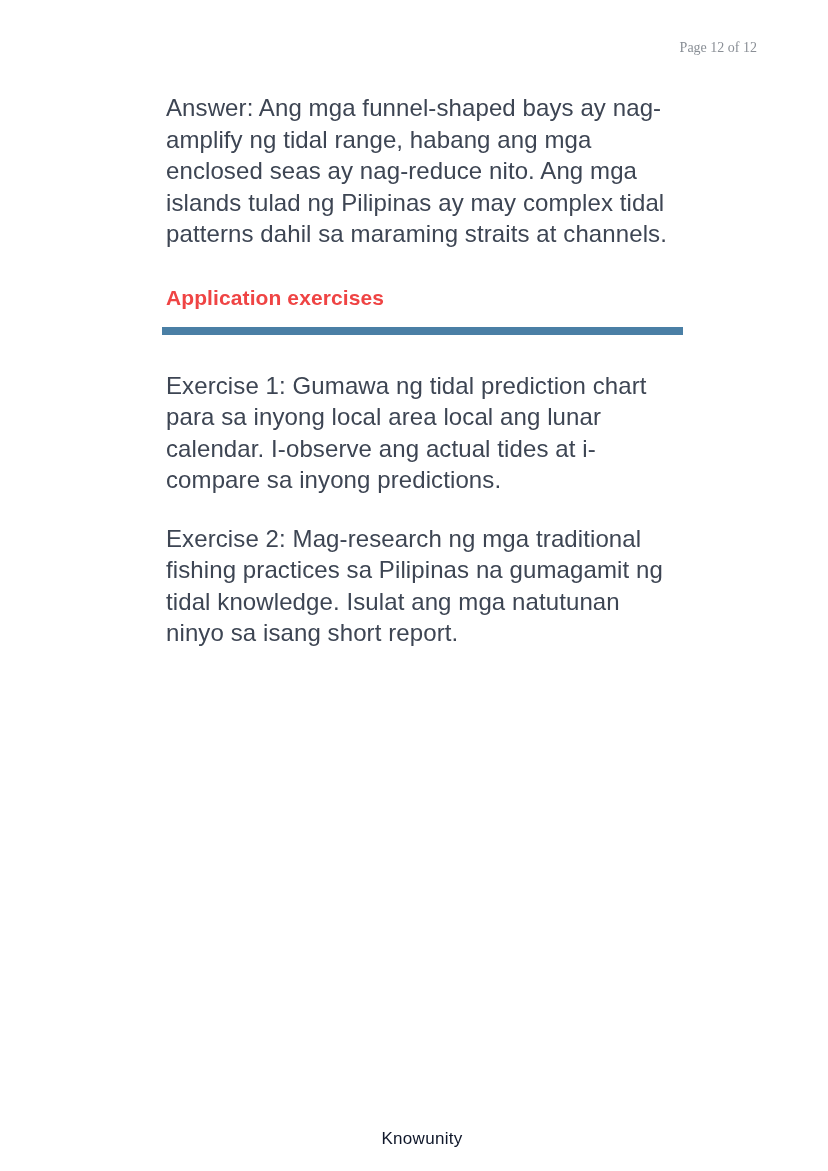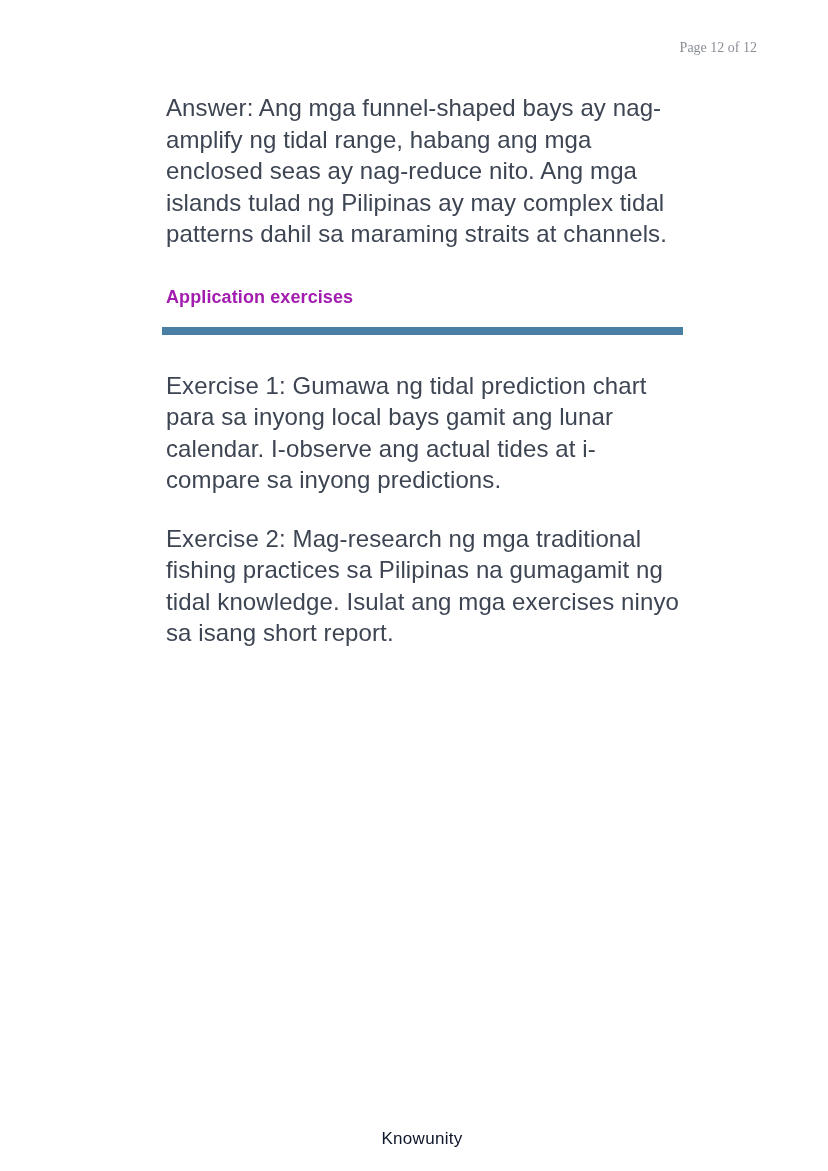--- a/index.html
+++ b/index.html
@@ -39,9 +39,9 @@
     margin-bottom: 27px;
   }
   .section-heading {
-    font-size: 18px;
+    font-size: 21px;
     font-weight: bold;
-    color: #a21caf;
+    color: #ef4444;
     letter-spacing: 0.1px;
     line-height: 25px;
     margin: 0 0 13px 0;

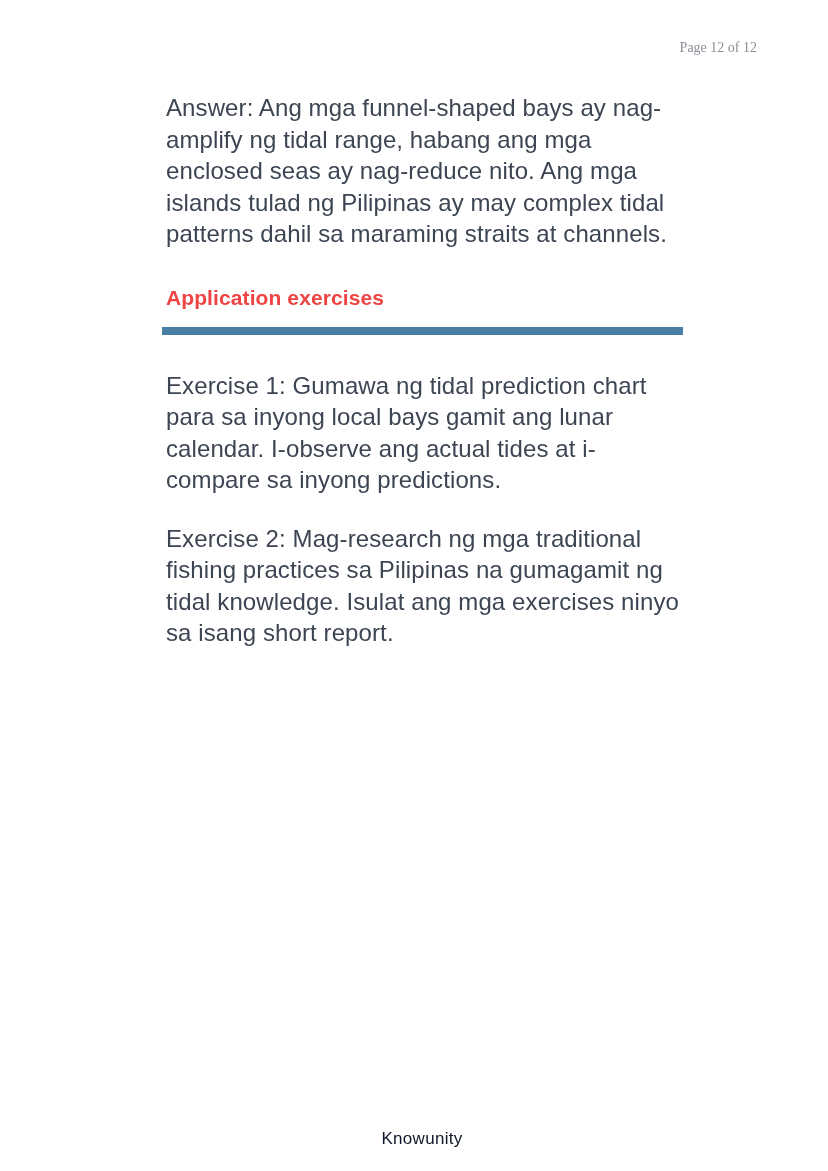--- a/index.html
+++ b/index.html
@@ -79,7 +79,7 @@
 
     <hr class="heading-rule">
 
-    <p class="body-text">Exercise 1: Gumawa ng tidal prediction chart para sa inyong local bays gamit ang lunar calendar. I-observe ang actual tides at i-compare sa inyong predictions.</p>
+    <p class="body-text">Exercise 1: Gumawa ng tidal prediction chart para sa inyong local area local ang lunar calendar. I-observe ang actual tides at i-compare sa inyong predictions.</p>
 
     <p class="body-text">Exercise 2: Mag-research ng mga traditional fishing practices sa Pilipinas na gumagamit ng tidal knowledge. Isulat ang mga exercises ninyo sa isang short report.</p>
 

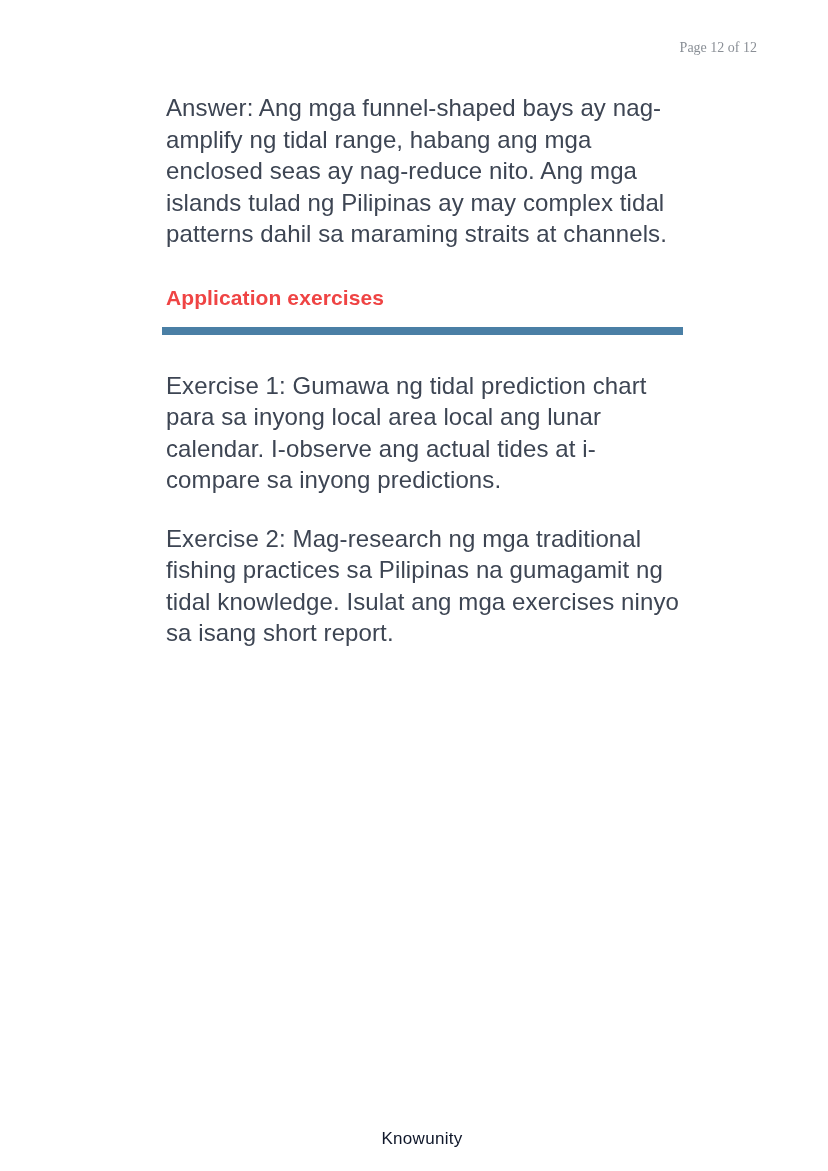--- a/index.html
+++ b/index.html
@@ -81,7 +81,7 @@
 
     <p class="body-text">Exercise 1: Gumawa ng tidal prediction chart para sa inyong local area local ang lunar calendar. I-observe ang actual tides at i-compare sa inyong predictions.</p>
 
-    <p class="body-text">Exercise 2: Mag-research ng mga traditional fishing practices sa Pilipinas na gumagamit ng tidal knowledge. Isulat ang mga exercises ninyo sa isang short report.</p>
+    <p class="body-text">Exercise 2: Mag-research ng mga traditional fishing practices sa Pilipinas na gumagamit ng tidal knowledge. Isulat ang mga natutunan ninyo sa isang short report.</p>
 
 
   </div>

